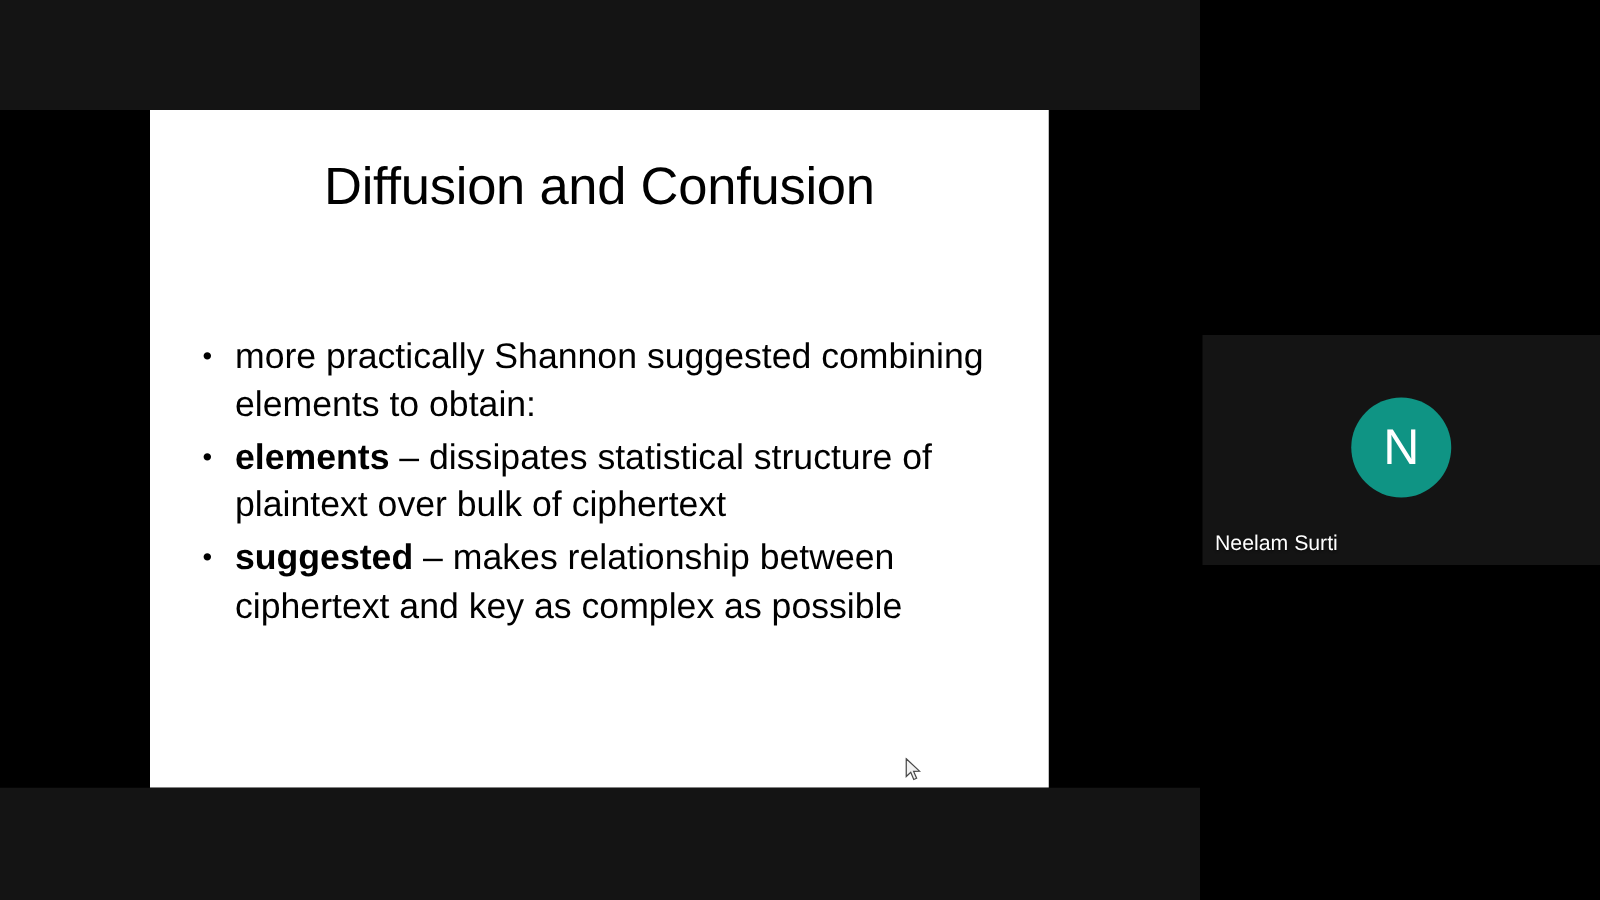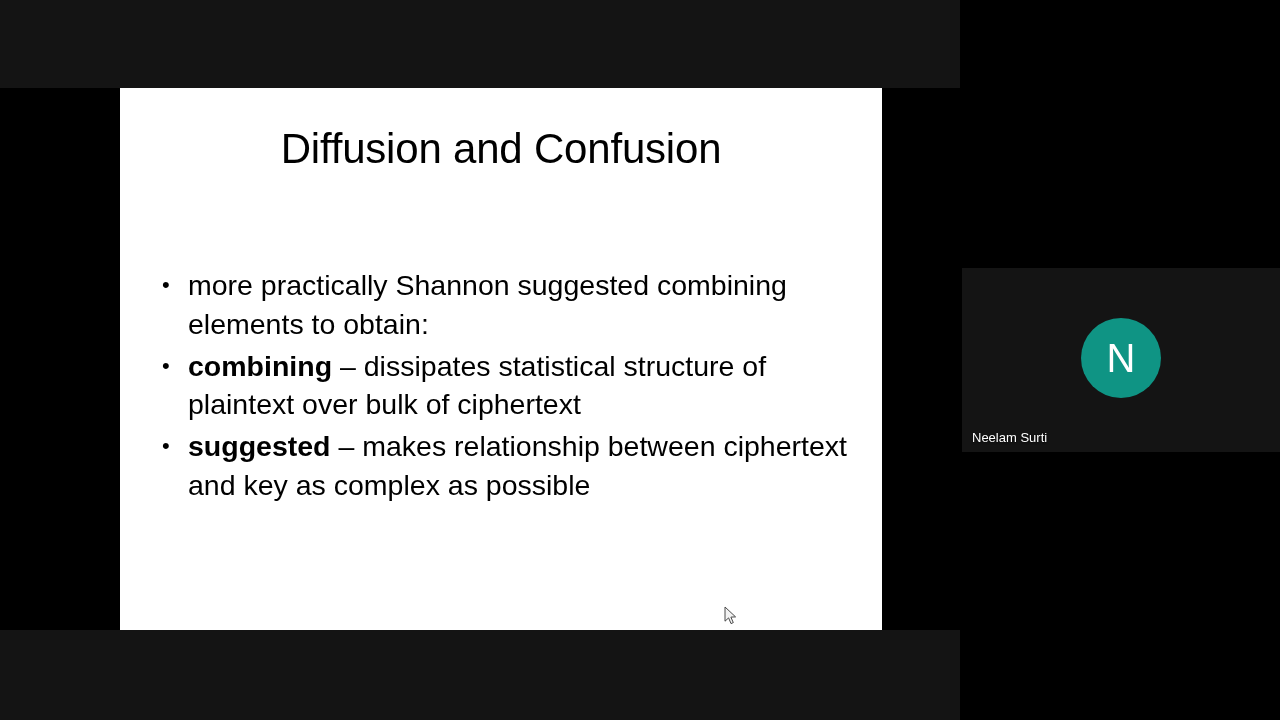--- a/index.html
+++ b/index.html
@@ -49,7 +49,6 @@
     height: 542px;
     background: #ffffff;
     overflow: hidden;
-    padding-left: 43px;
   }
 
   .slide-title {

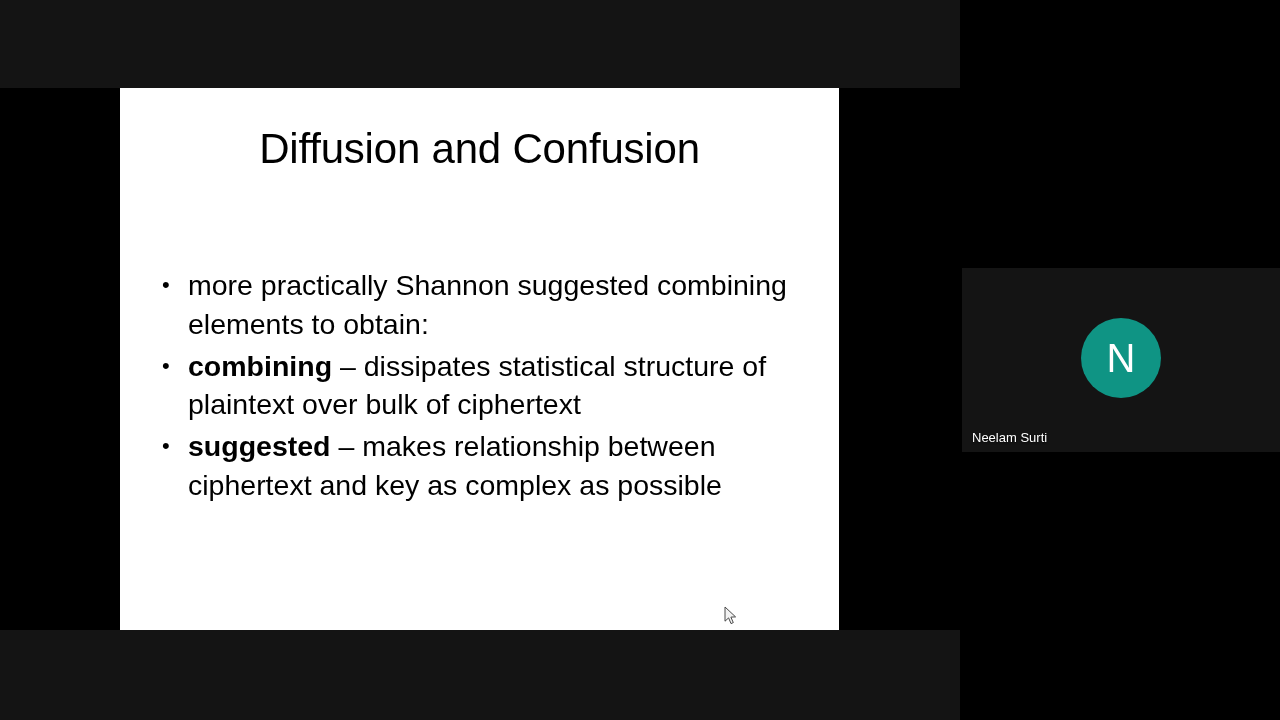--- a/index.html
+++ b/index.html
@@ -168,7 +168,7 @@
 
         <li class="bullet-item">
           <span class="bullet-marker">•</span>
-          <span class="bullet-text"><b class="lead">combining</b><span> – dissipates statistical structure of plaintext over bulk of ciphertext</span></span>
+          <span class="bullet-text"><b class="lead">elements</b><span> – dissipates statistical structure of plaintext over bulk of ciphertext</span></span>
         </li>
 
         <li class="bullet-item">

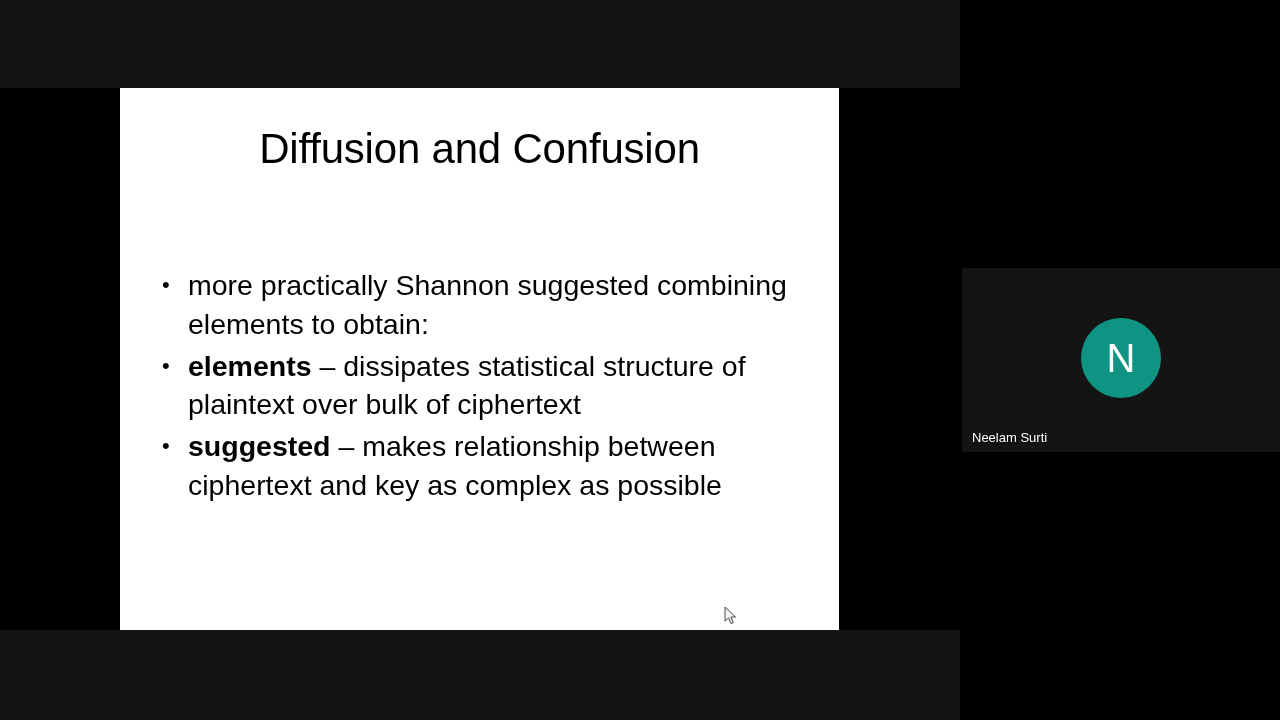--- a/index.html
+++ b/index.html
@@ -139,7 +139,7 @@
     left: 10px;
     bottom: 7px;
     color: #ffffff;
-    font-size: 13px;
+    font-size: 17px;
     white-space: nowrap;
     text-shadow: 0 1px 2px rgba(0,0,0,0.6);
     margin-top: 16px;

